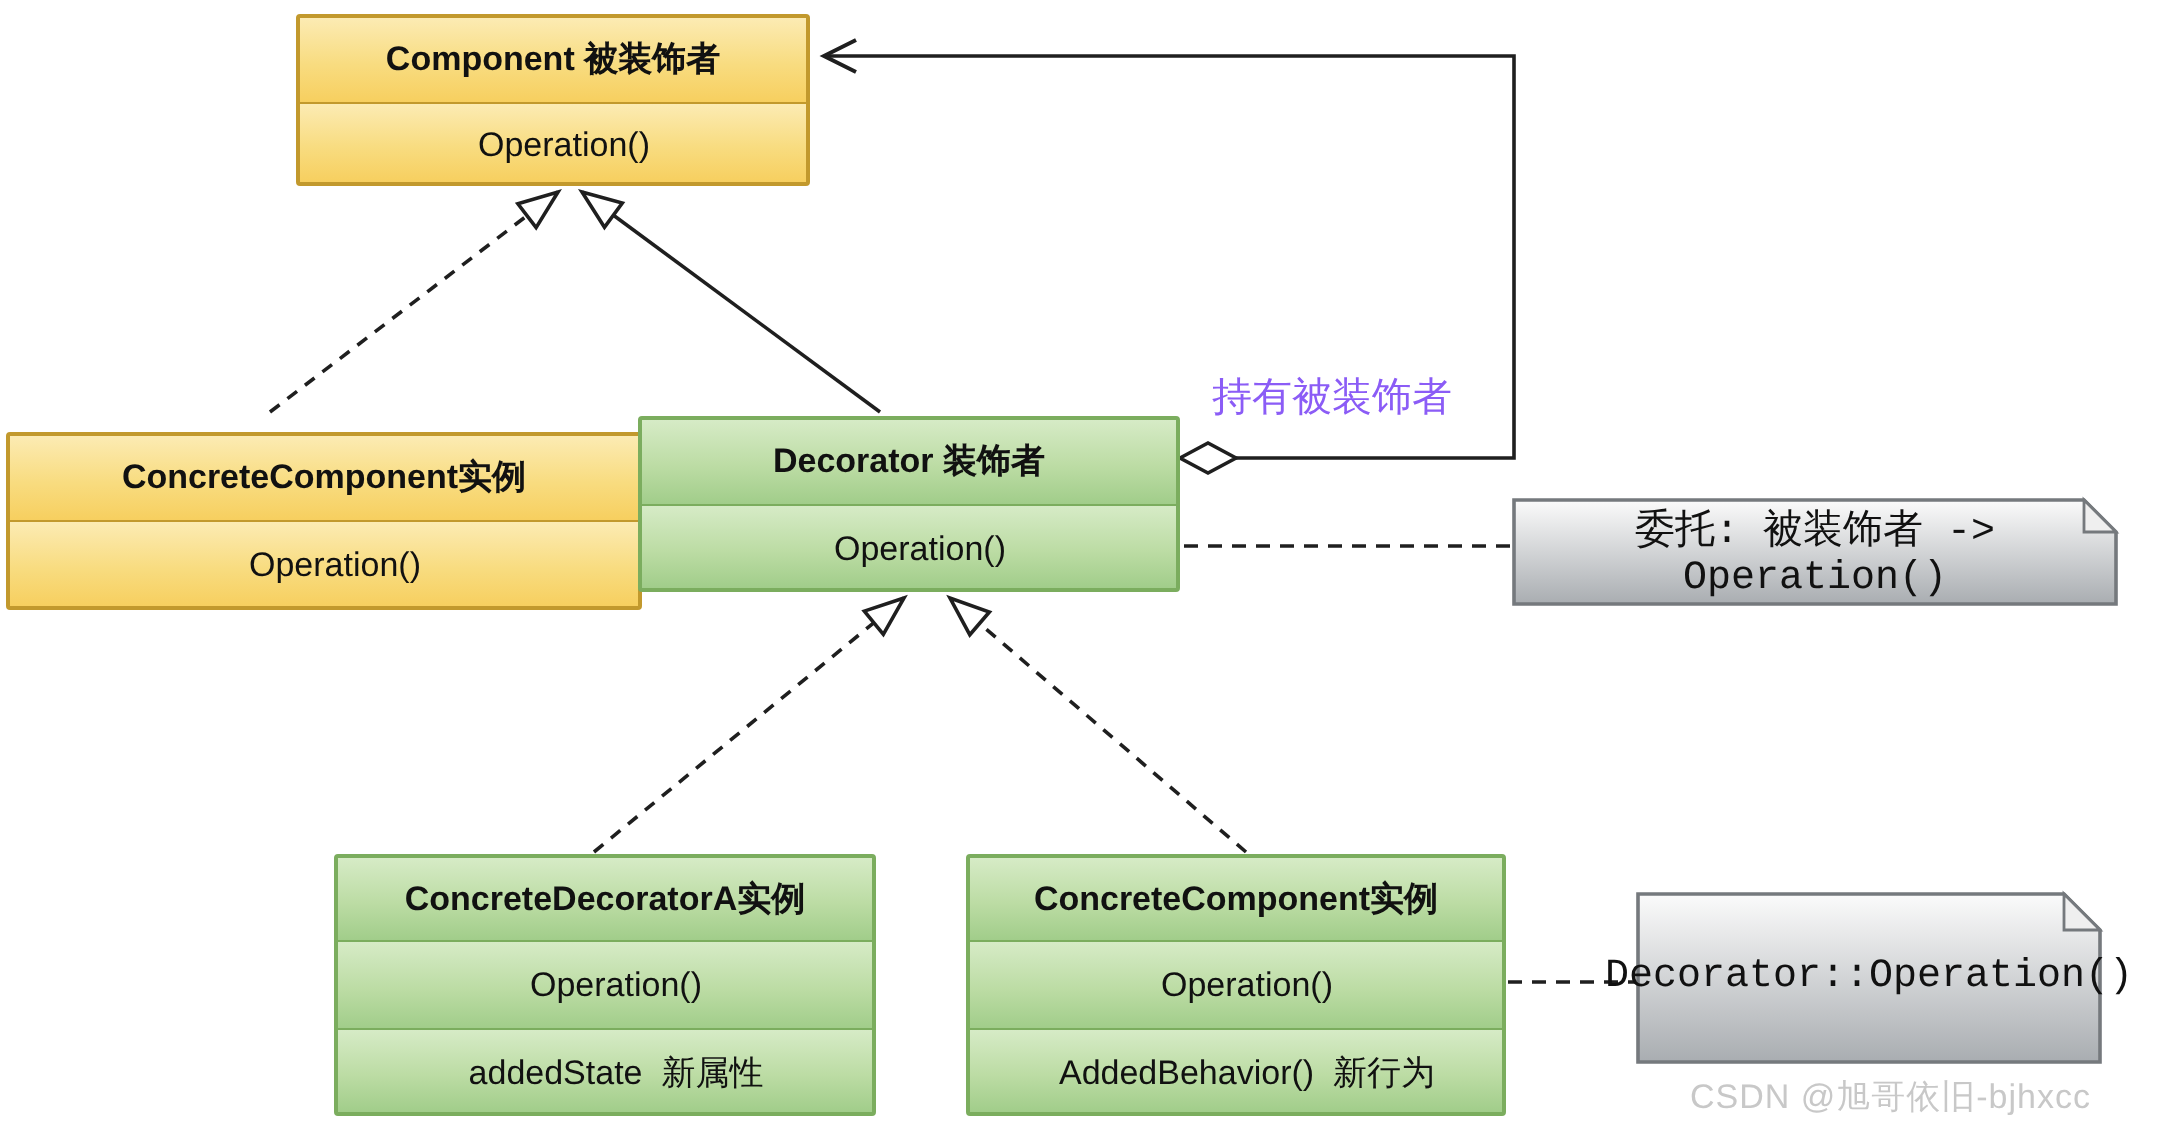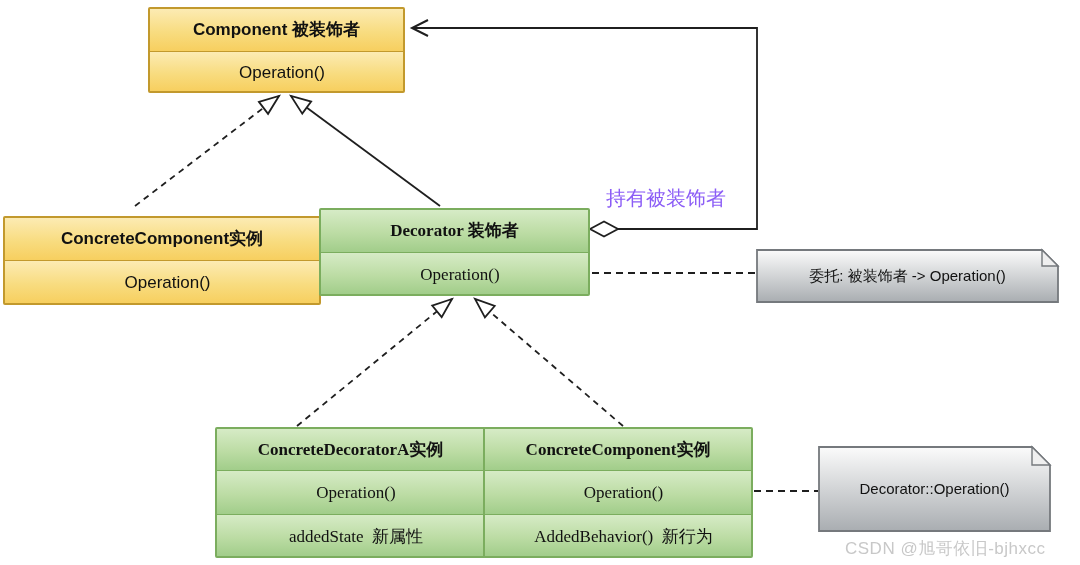--- a/index.html
+++ b/index.html
@@ -18,7 +18,7 @@
   .uml-box.green{border-color:#7BAD5E;}
   .sec{box-sizing:border-box;white-space:pre;overflow:hidden;}
   .yellow .sec{background:linear-gradient(180deg,#FCEBB3 0%,#F8DC80 55%,#F7CF5F 100%);}
-  .green .sec{background:linear-gradient(180deg,#D6EBC6 0%,#BCDCA4 55%,#A1CD8A 100%);font-family:Liberation Serif, serif;}
+  .green .sec{background:linear-gradient(180deg,#D6EBC6 0%,#BCDCA4 55%,#A1CD8A 100%);}
   .yellow .sec + .sec{border-top:1.5px solid #C2992D;}
   .green .sec + .sec{border-top:1.5px solid #7BAD5E;}
   .uml-title{font-weight:bold;font-size:17px;text-align:center;}

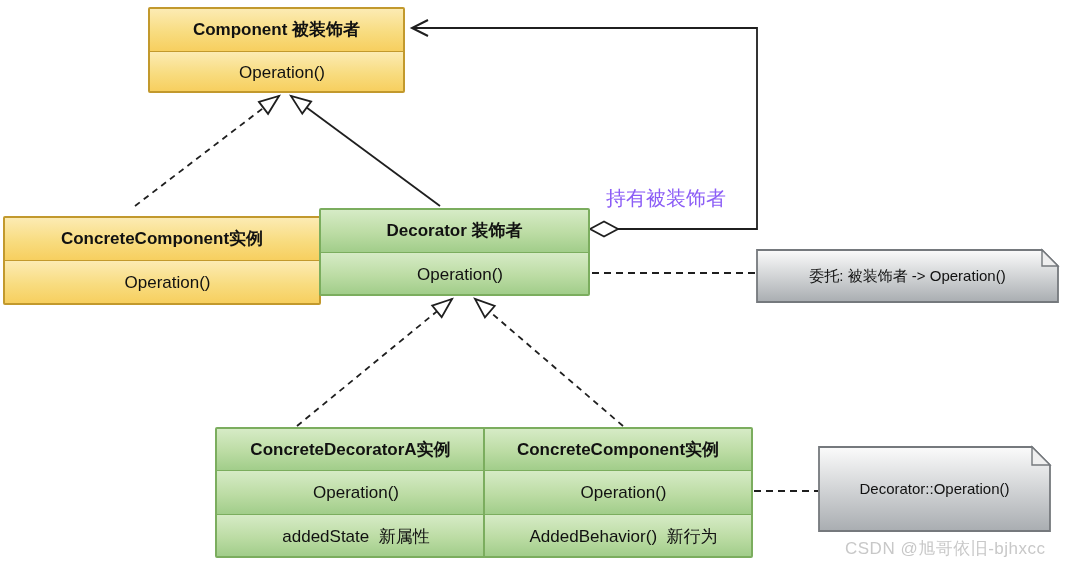--- a/index.html
+++ b/index.html
@@ -24,8 +24,8 @@
   .uml-title{font-weight:bold;font-size:17px;text-align:center;}
   .uml-row{font-size:17px;text-align:center;padding-left:11px;}
   .note-text{
-    position:absolute;text-align:center;font-size:15px;color:#111;
-    display:flex;flex-direction:column;justify-content:center;align-items:center;
+    position:absolute;text-align:center;font-size:20px;color:#111;
+    display:flex;flex-direction:column;justify-content:center;align-items:center;font-family:Liberation Mono, monospace;
   }
   .note-text .line{line-height:26px;}
   .edge-label{

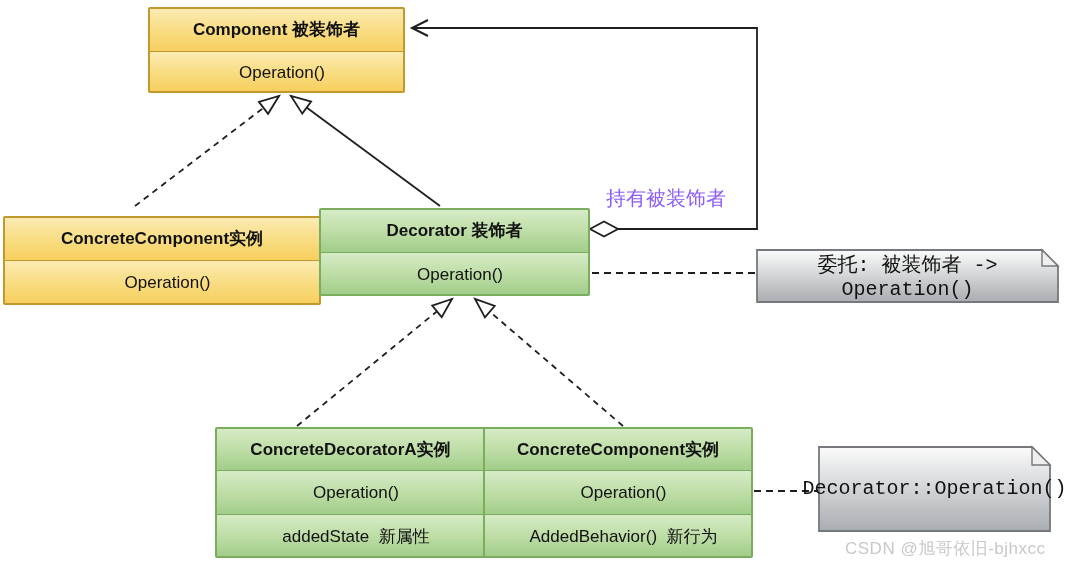--- a/index.html
+++ b/index.html
@@ -101,7 +101,7 @@
     <div class="sec uml-row" style="flex:1;line-height:43px;">Operation()</div>
   </div>
 
-  <div class="uml-box green" style="left:167px;top:427px;width:271px;height:131px;margin-left:48px;">
+  <div class="uml-box green" style="left:167px;top:427px;width:271px;height:131px;">
     <div class="sec uml-title" style="height:41px;line-height:41px;">ConcreteDecoratorA实例</div>
     <div class="sec uml-row" style="height:44px;line-height:44px;">Operation()</div>
     <div class="sec uml-row" style="flex:1;line-height:43px;">addedState  新属性</div>

